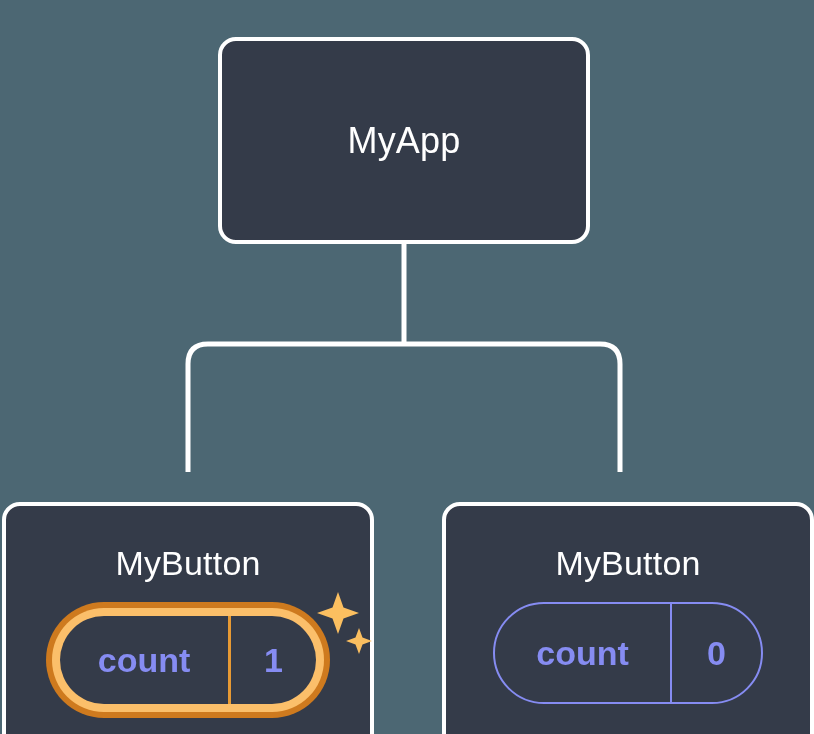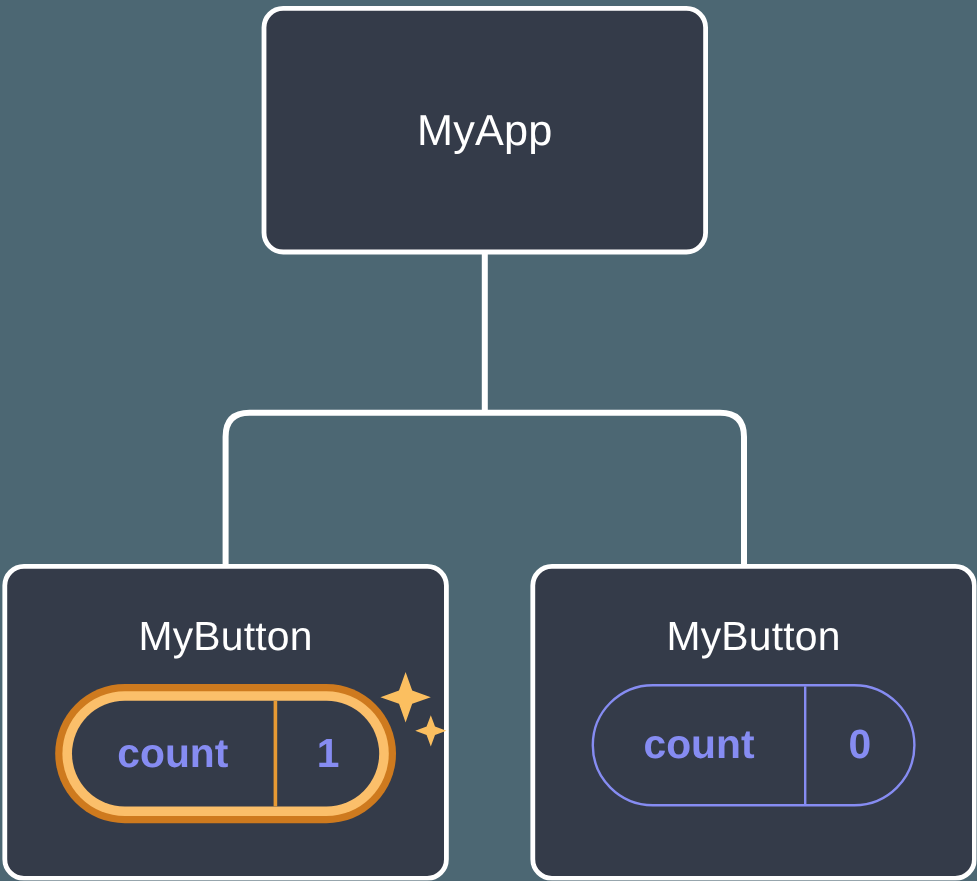--- a/index.html
+++ b/index.html
@@ -40,6 +40,7 @@
     display: flex;
     flex-direction: column;
     align-items: center;
+    margin-top: 32px;
   }
 
   .node-root {

